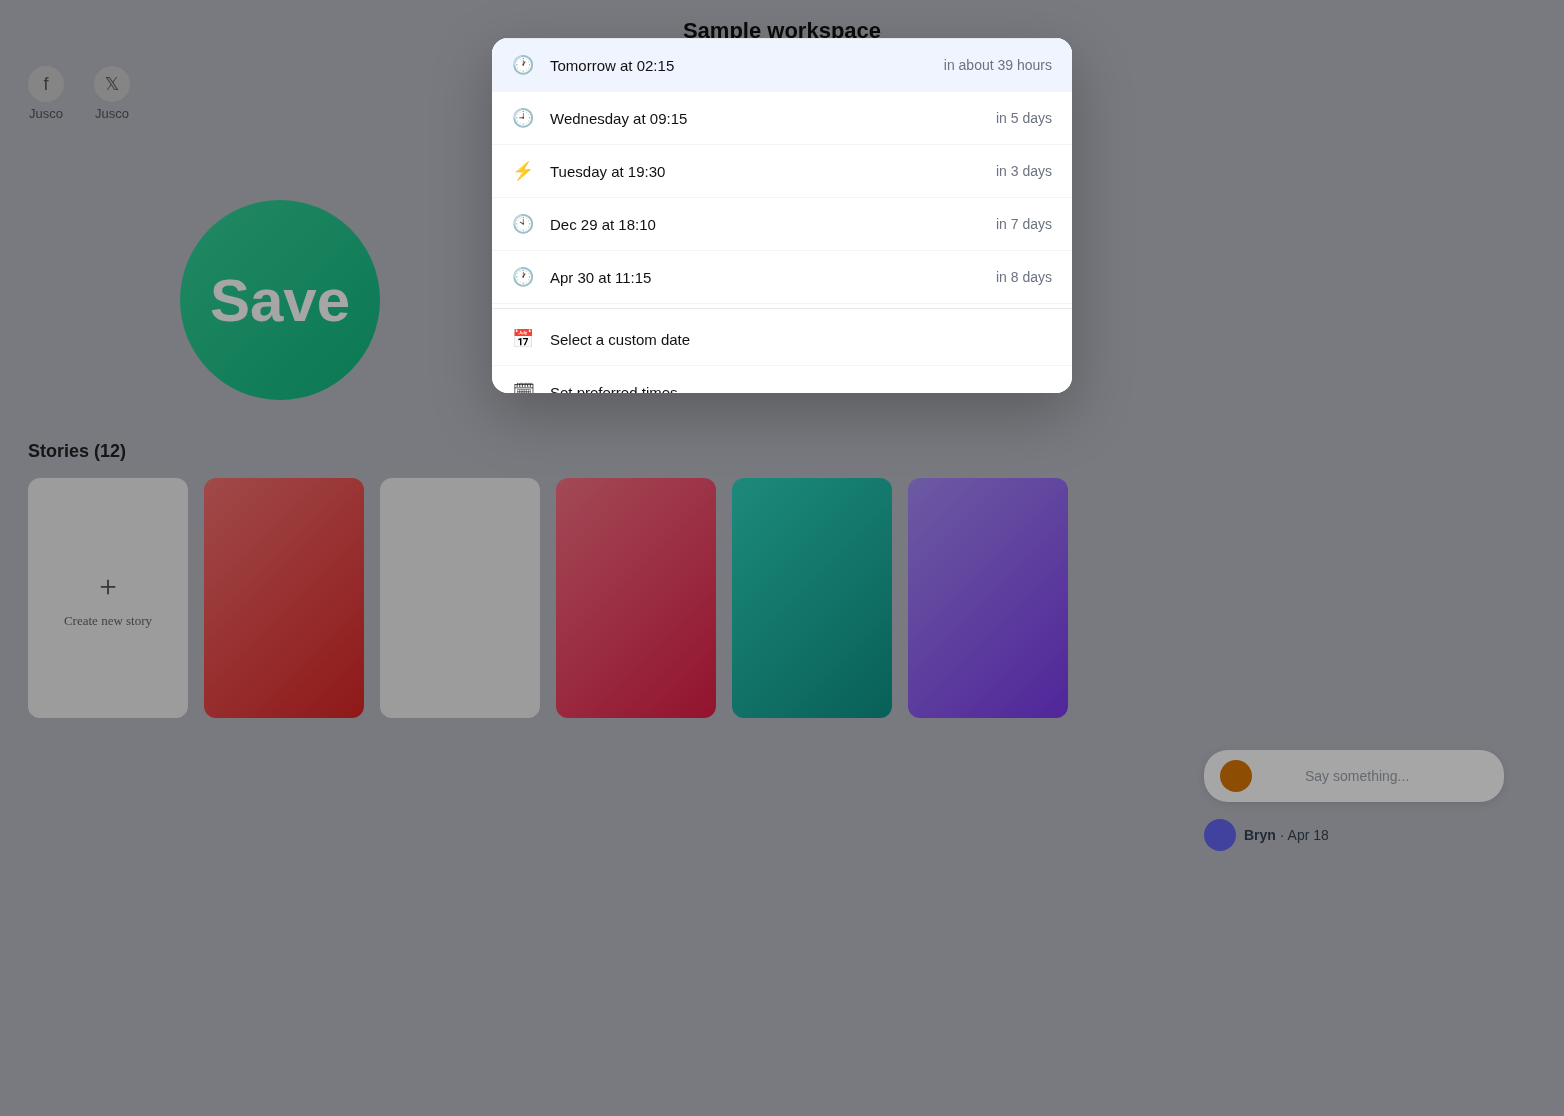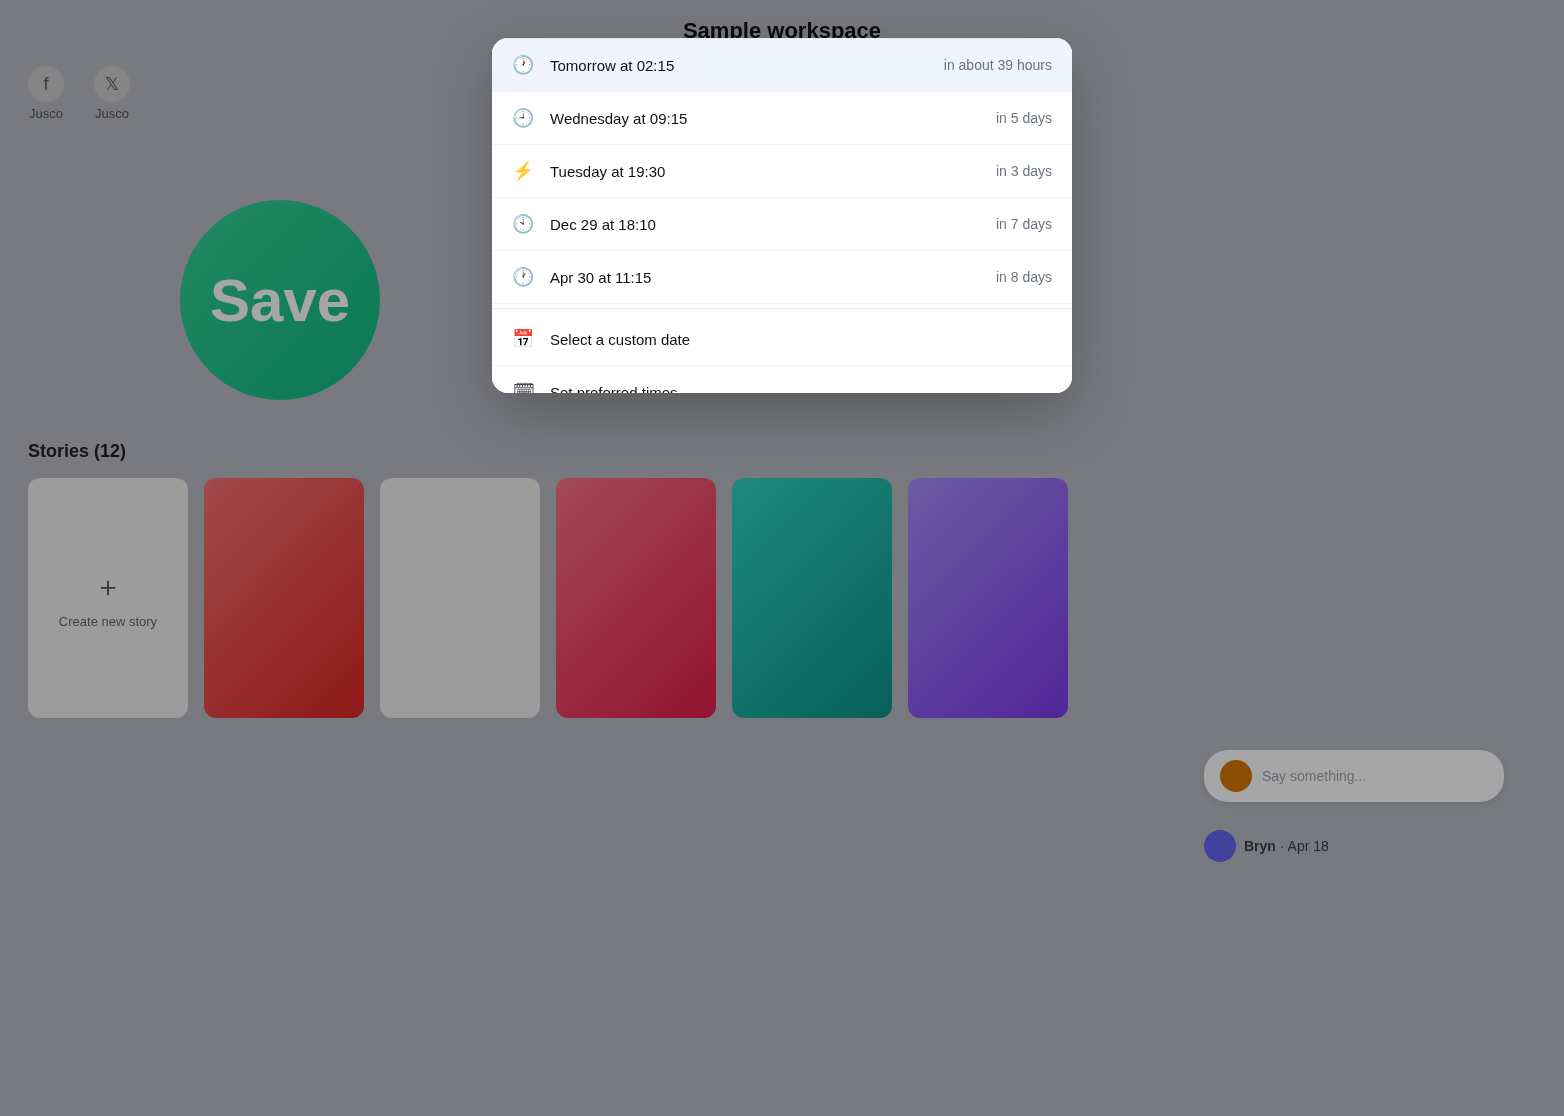--- a/index.html
+++ b/index.html
@@ -470,7 +470,7 @@
     <div class="bg-stories-row">
       <div class="bg-story-card create">
         <span style="font-size:28px;">＋</span>
-        <span style="font-size:13px;text-align:center;color:#666;">Create new story</span>
+        <span style="font-size:13px;text-align:center;color:#666;font-family:Liberation Serif, serif;">Create new story</span>
       </div>
       <div class="bg-story-card red"></div>
       <div class="bg-story-card" style="background:#f0f0f0;"></div>

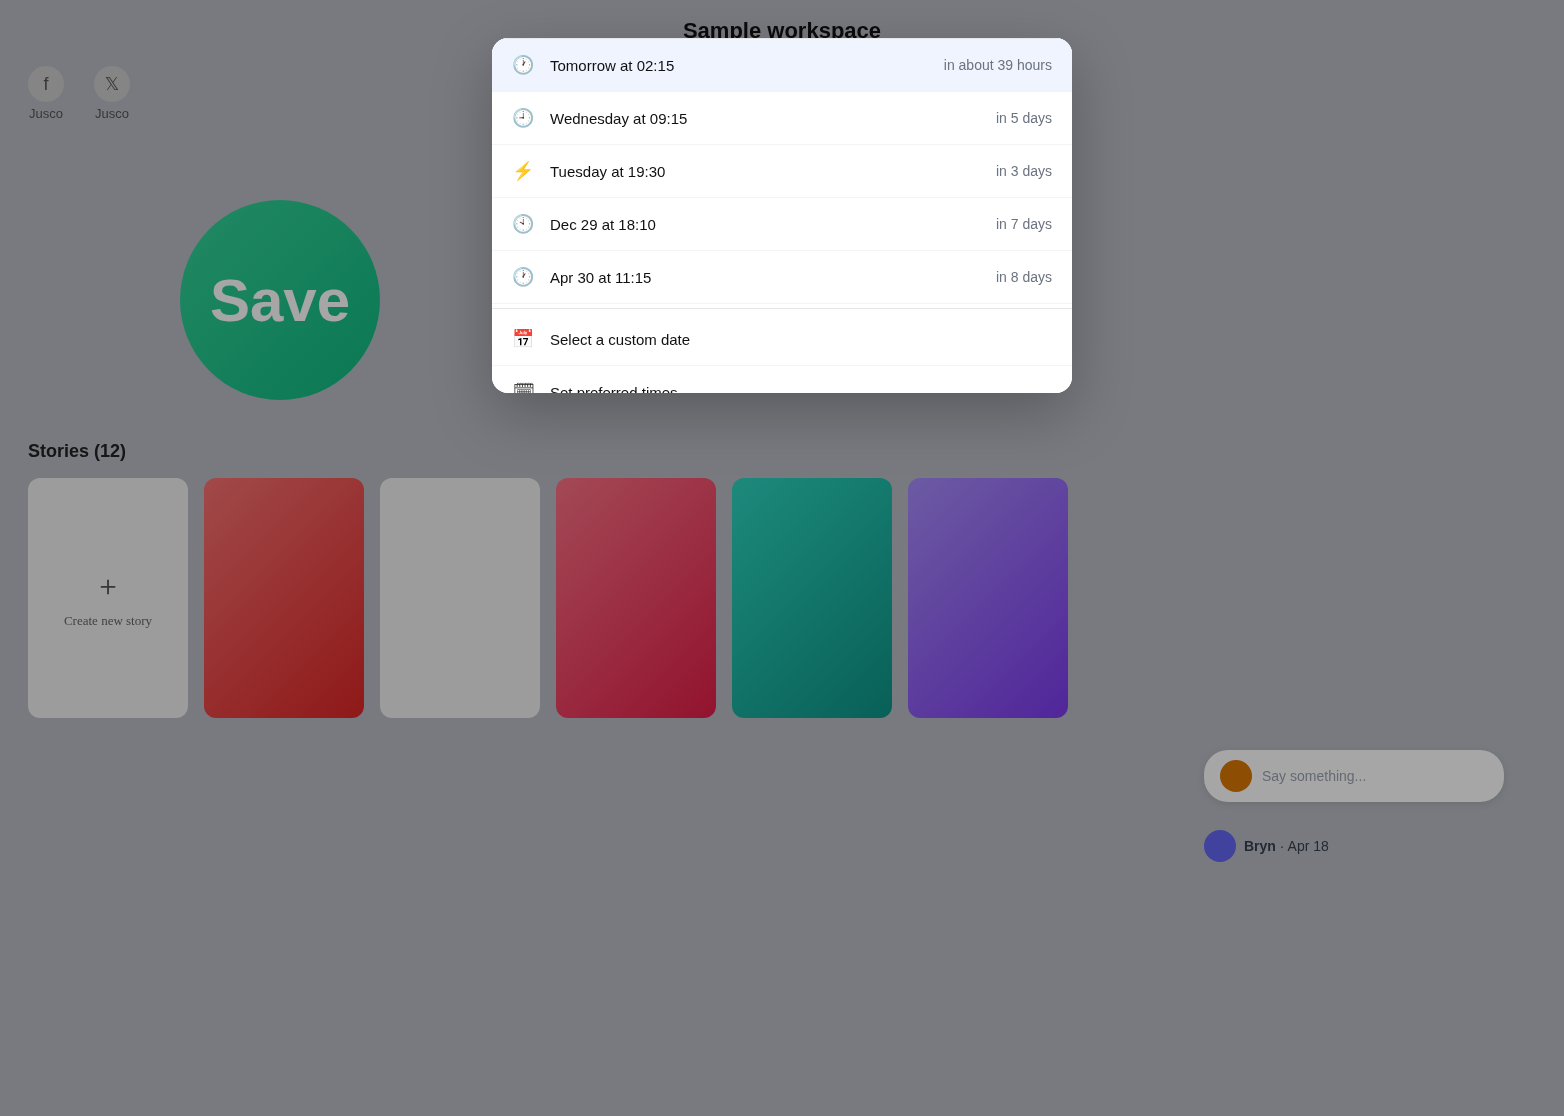--- a/index.html
+++ b/index.html
@@ -423,6 +423,7 @@
     .comment-placeholder {
       color: #9ca3af;
       font-size: 14px;
+      margin-left: 43px;
     }
 
     .bryn-comment {

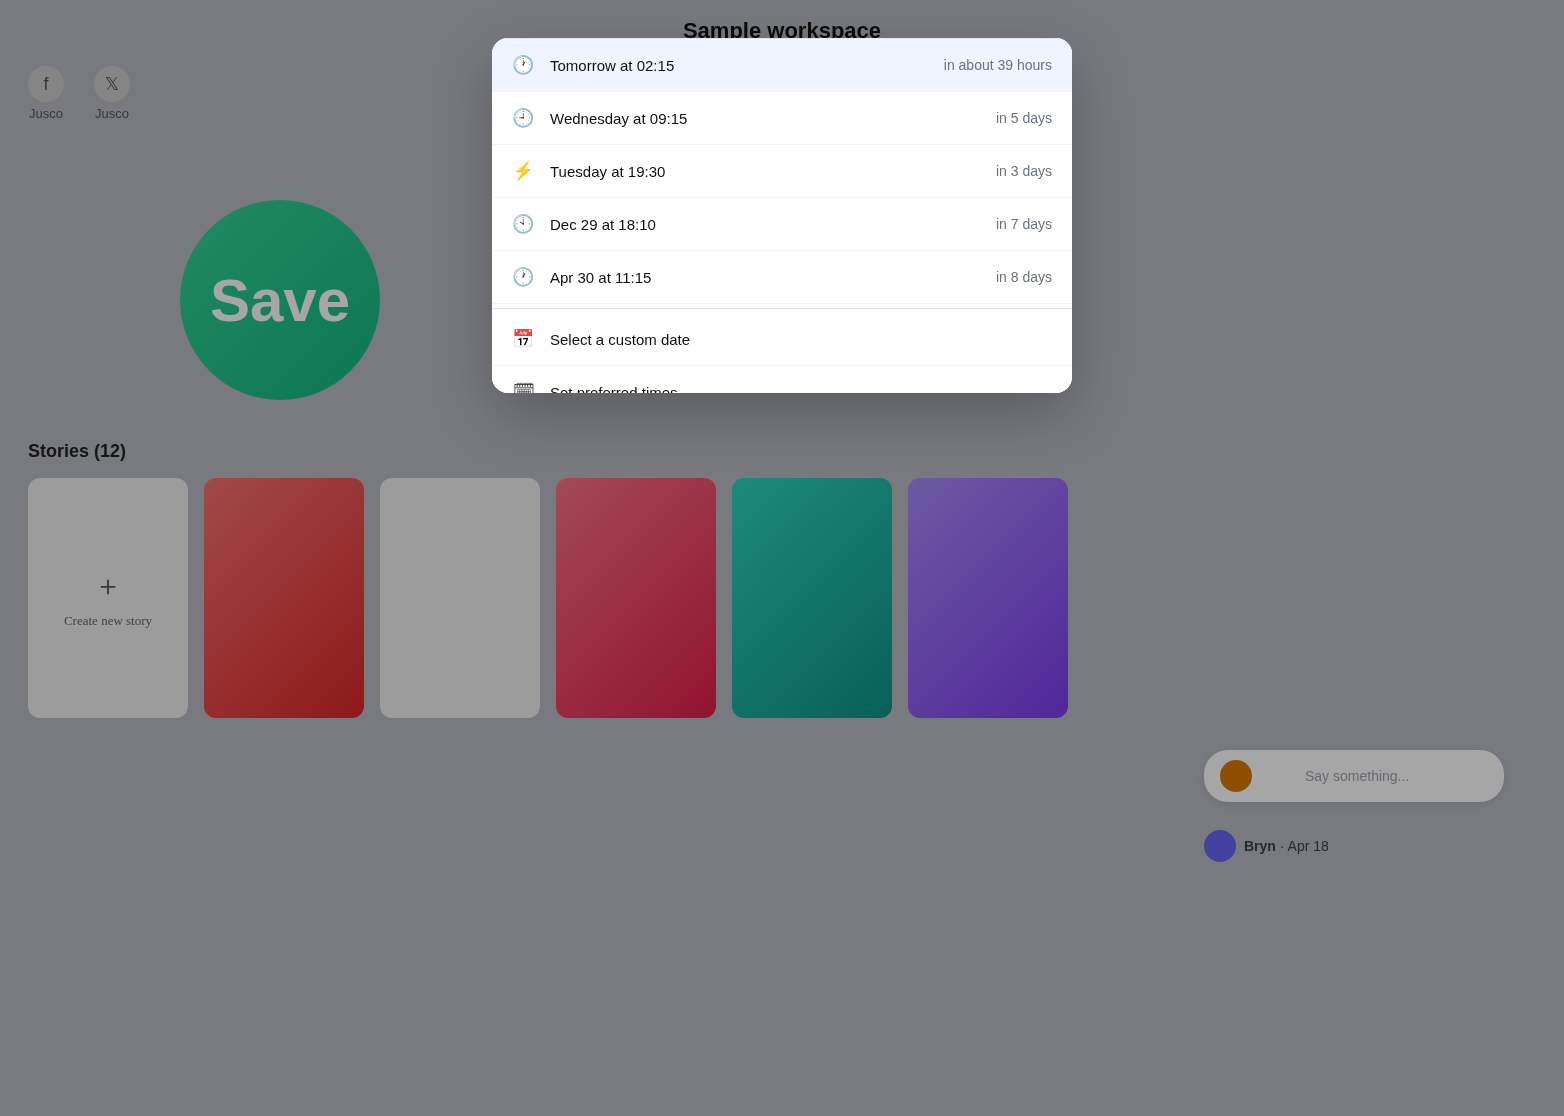--- a/index.html
+++ b/index.html
@@ -430,7 +430,7 @@
       display: flex;
       align-items: center;
       gap: 8px;
-      margin-top: 28px;
+      margin-top: 17px;
     }
 
     .avatar-bryn {

